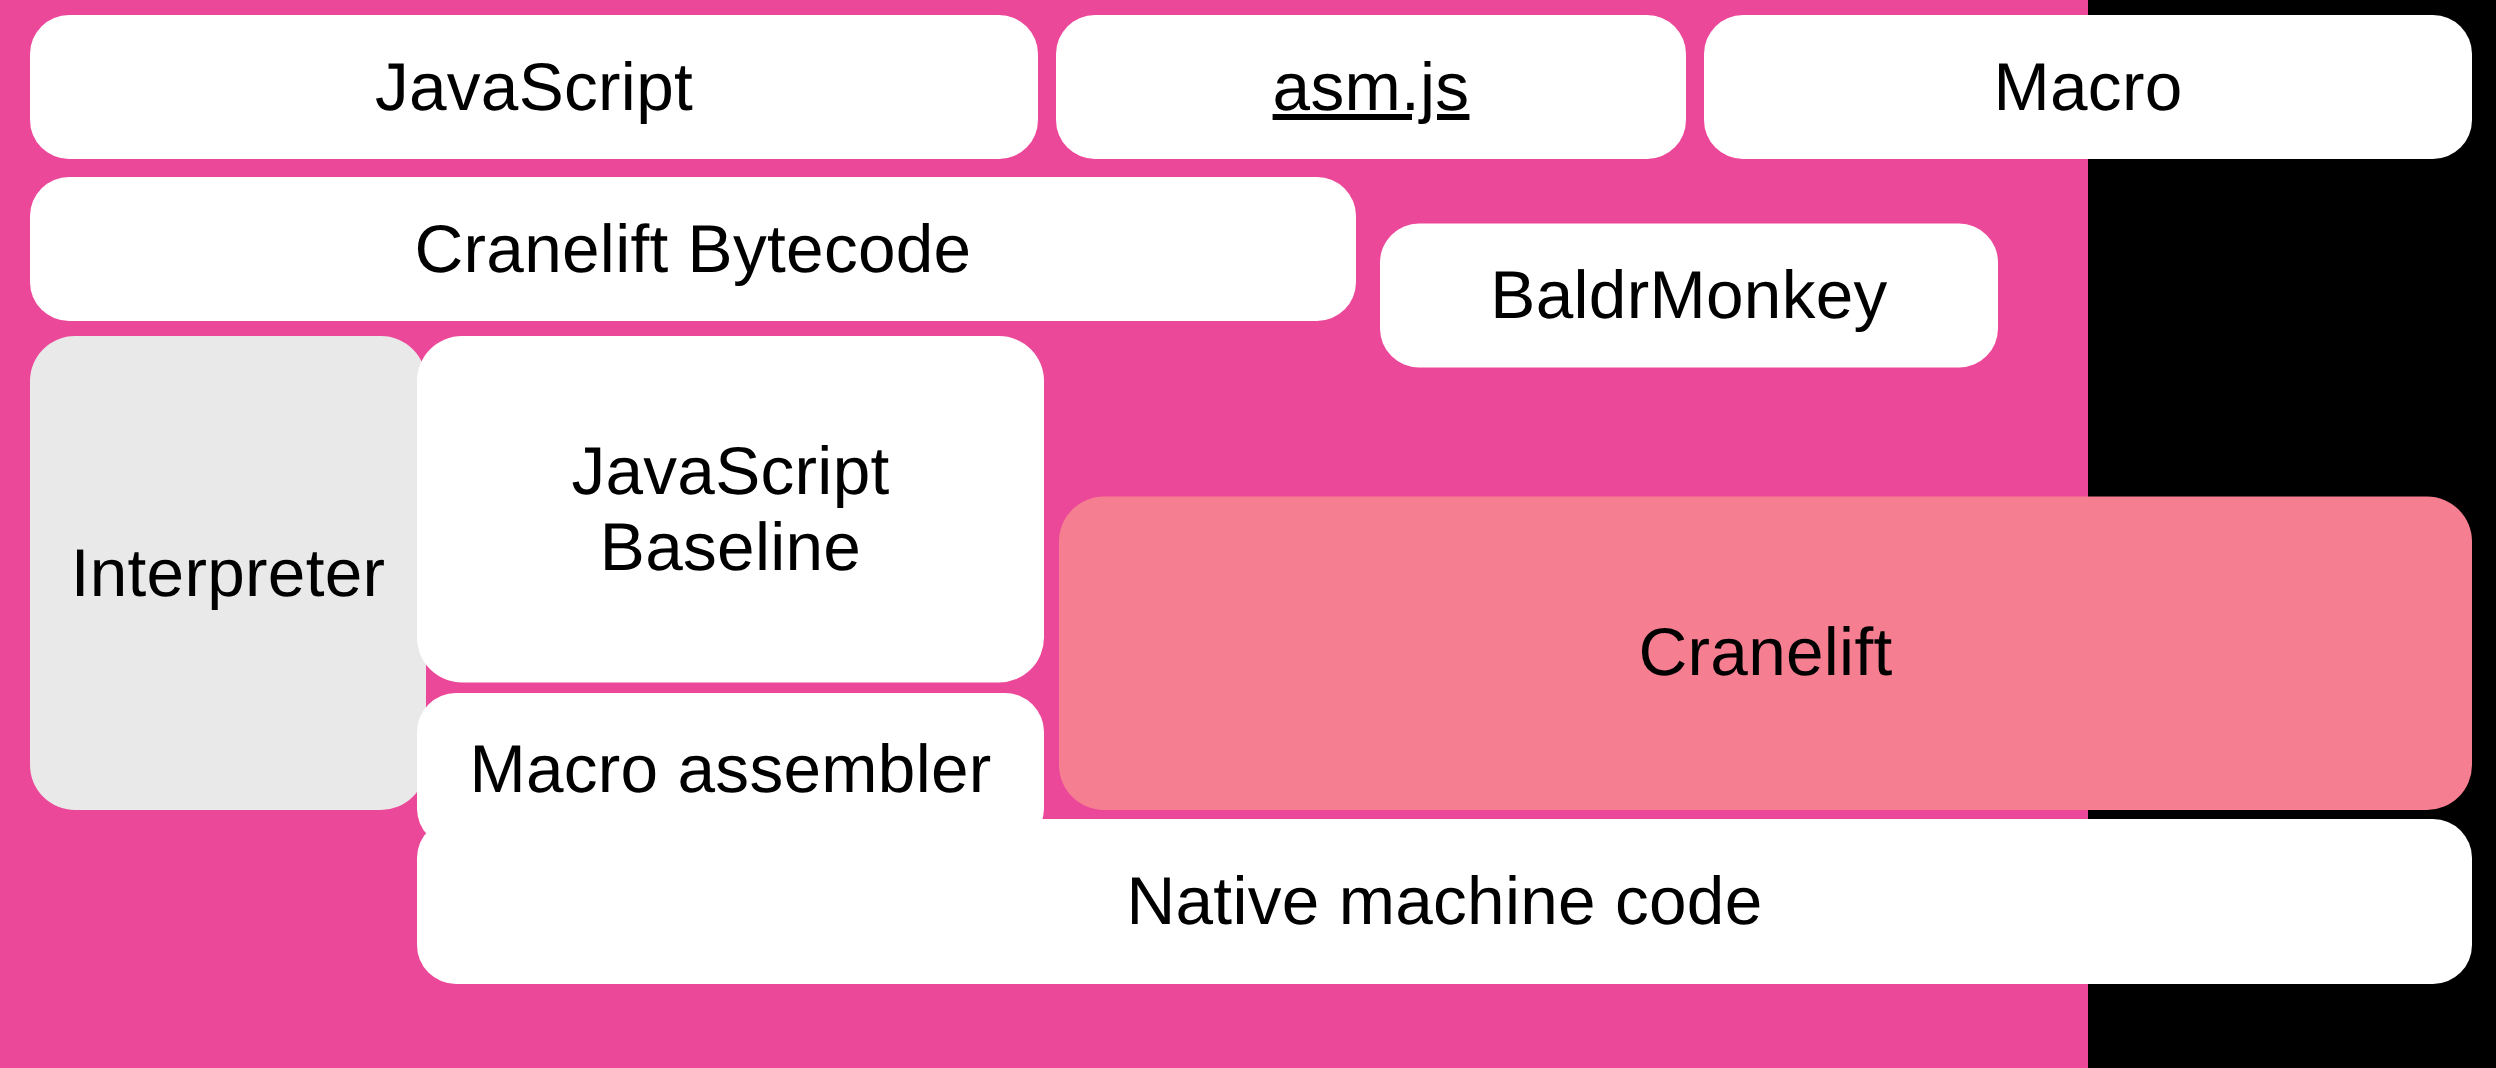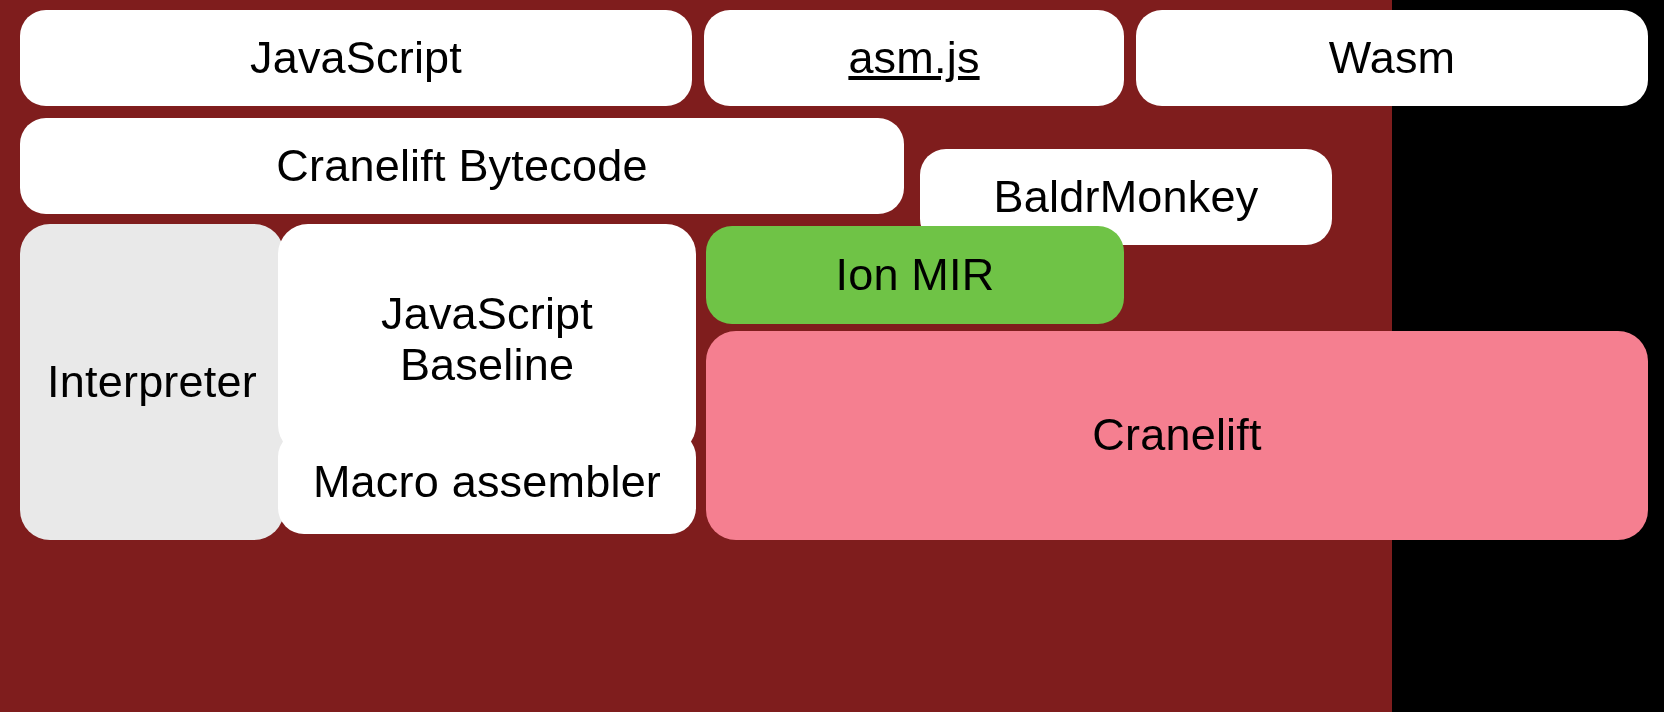--- a/index.html
+++ b/index.html
@@ -18,7 +18,7 @@
     position: relative;
     width: 1392px;
     height: 712px;
-    background: #7f1d1d;
+    background: #ec4899;
   }
   .node {
     position: absolute;

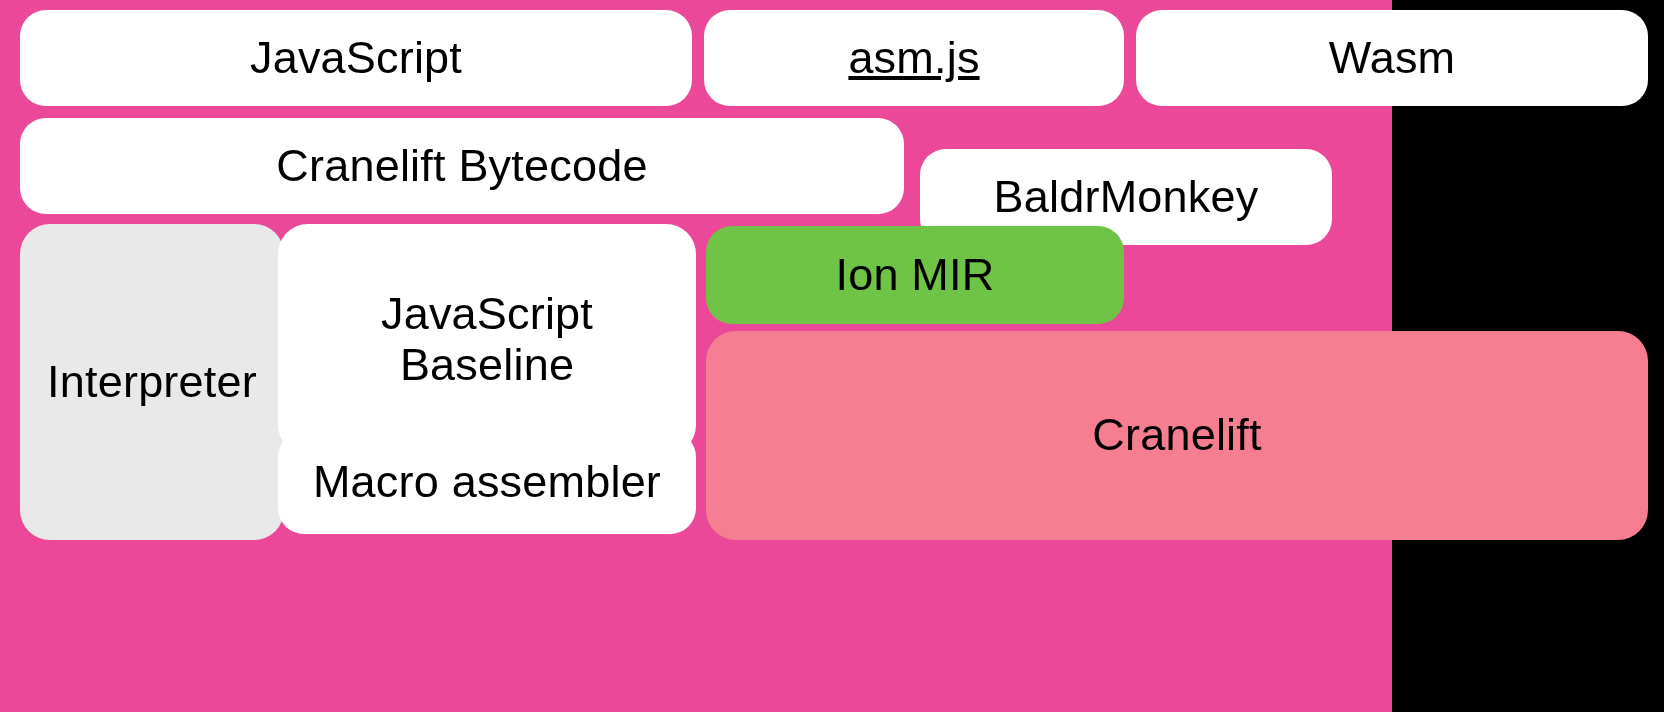--- a/index.html
+++ b/index.html
@@ -51,7 +51,7 @@
 
   <div class="node" style="left:704px; top:10px; width:420px; height:96px;text-decoration:underline;">asm.js</div>
 
-  <div class="node" style="left:1136px; top:10px; width:512px; height:96px;">Wasm</div>
+  <div class="node" style="left:1136px; top:10px; width:512px; height:96px;">Macro</div>
 
   <div class="node" style="left:20px; top:118px; width:884px; height:96px;">Cranelift Bytecode</div>
 

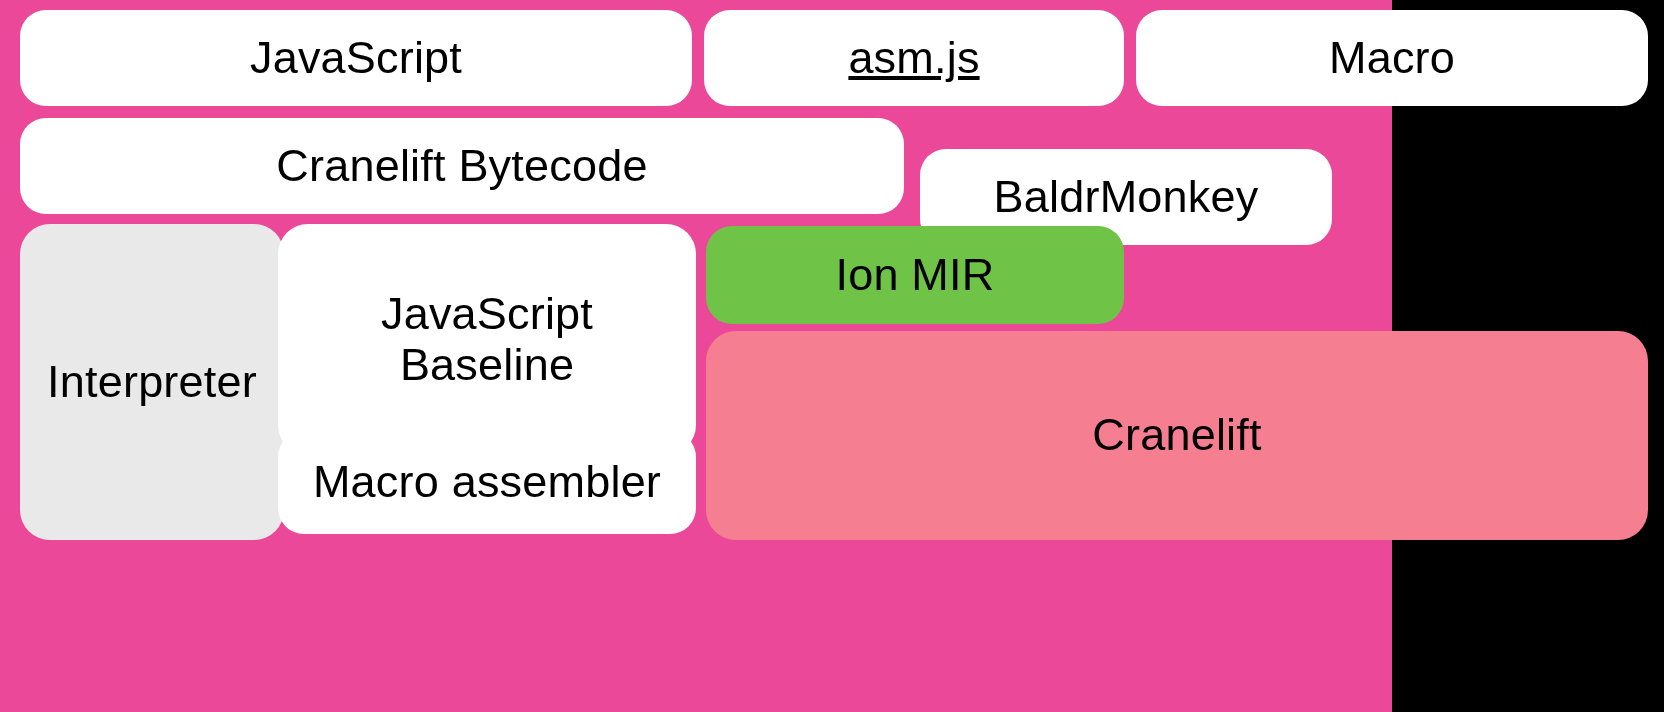--- a/index.html
+++ b/index.html
@@ -64,7 +64,6 @@
 
   <div class="node" style="left:278px; top:431px; width:418px; height:103px;">Macro assembler</div>
 
-  <div class="node green" style="left:706px; top:226px; width:418px; height:98px;">Ion MIR</div>
 
   <div class="node pink tall" style="left:706px; top:331px; width:942px; height:209px;">Cranelift</div>
 

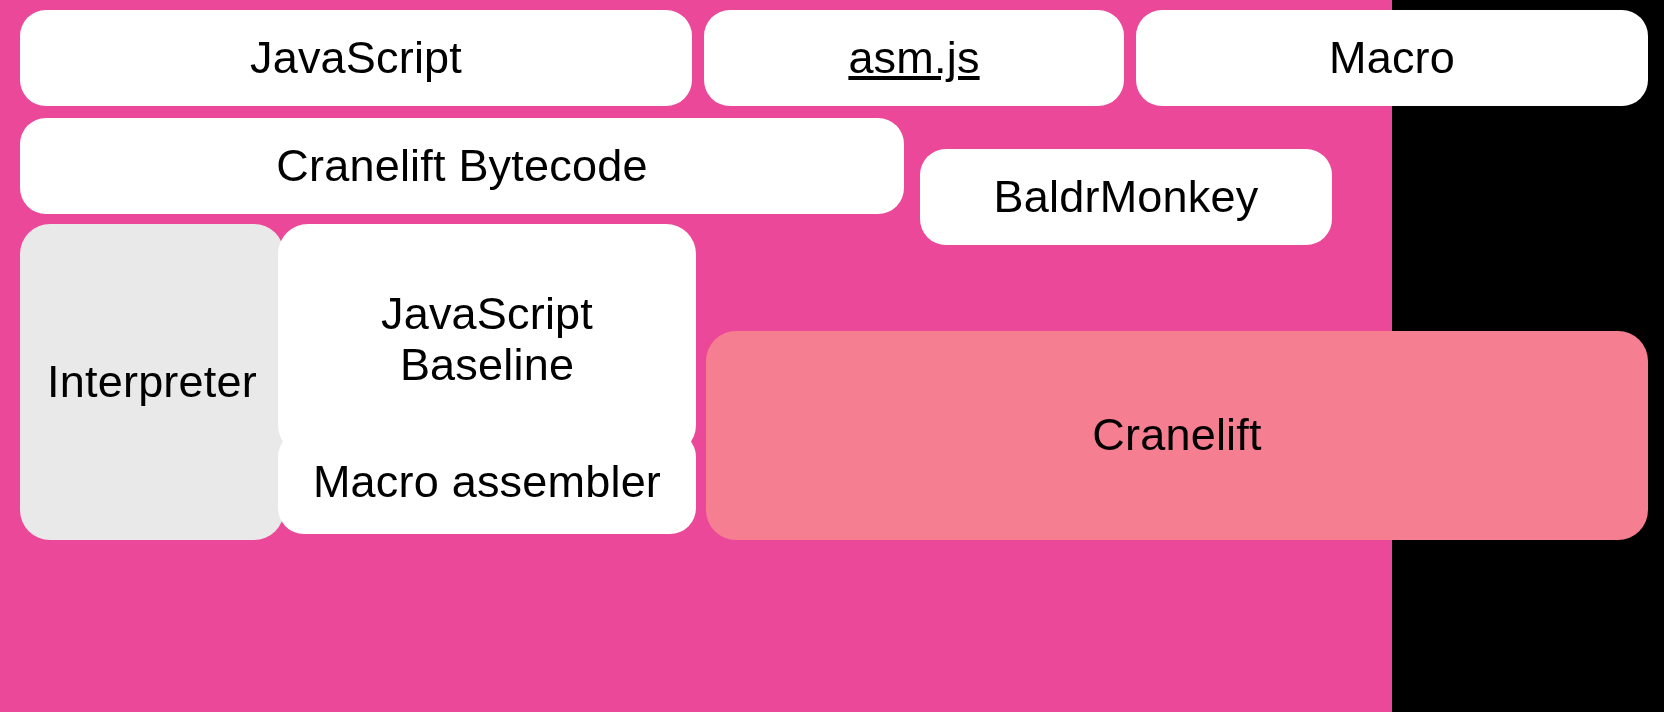--- a/index.html
+++ b/index.html
@@ -62,7 +62,7 @@
   <div class="node tall" style="left:278px; top:224px; width:418px; height:231px;">JavaScript
 Baseline</div>
 
-  <div class="node" style="left:278px; top:431px; width:418px; height:103px;">Macro assembler</div>
+  <div class="node" style="left:278px; top:462px; width:418px; height:103px;">Macro assembler</div>
 
 
   <div class="node pink tall" style="left:706px; top:331px; width:942px; height:209px;">Cranelift</div>

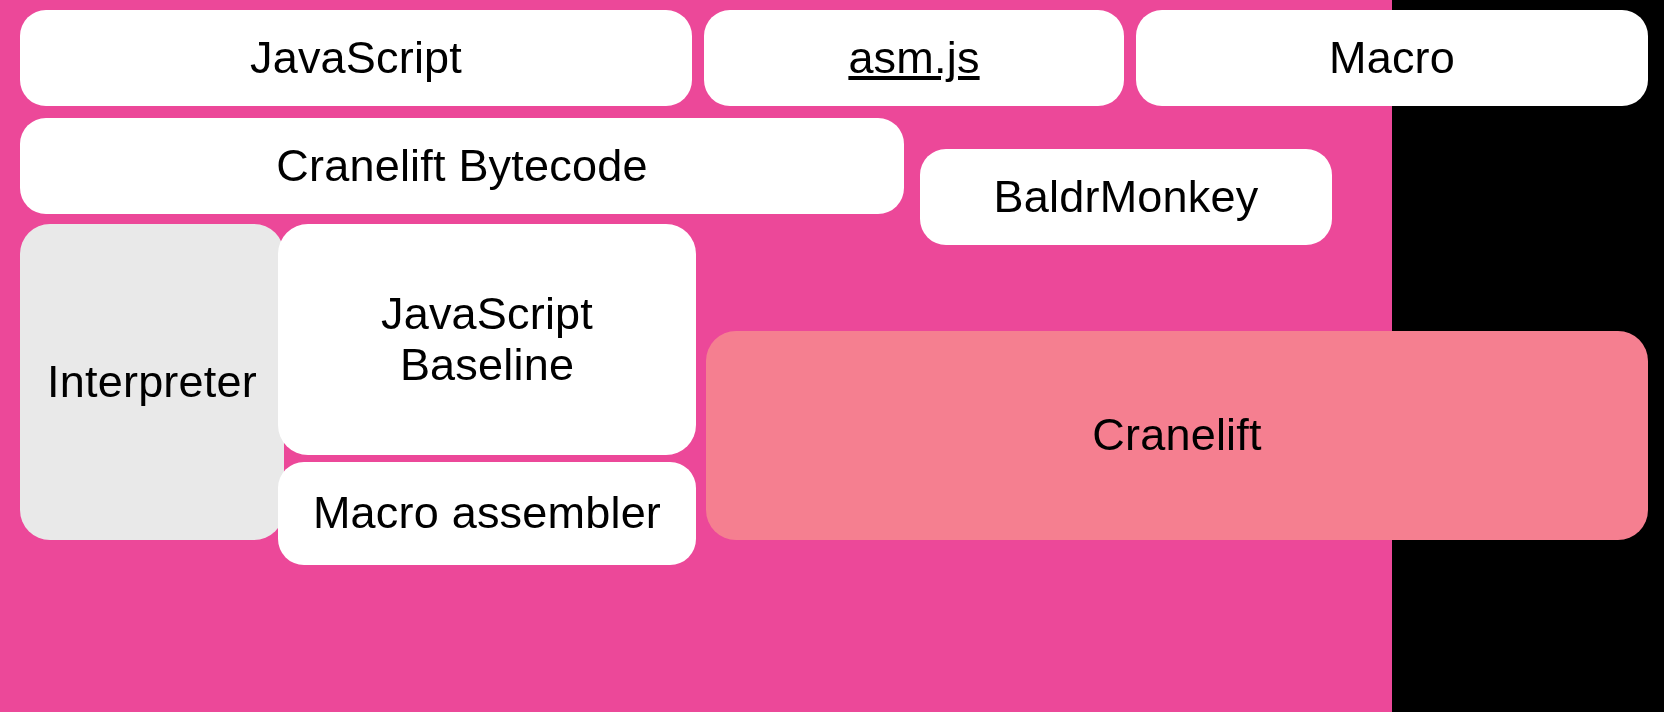--- a/index.html
+++ b/index.html
@@ -67,6 +67,7 @@
 
   <div class="node pink tall" style="left:706px; top:331px; width:942px; height:209px;">Cranelift</div>
 
+  <div class="node" style="left:278px; top:546px; width:1370px; height:110px;">Native machine code</div>
 
 </div>
 

